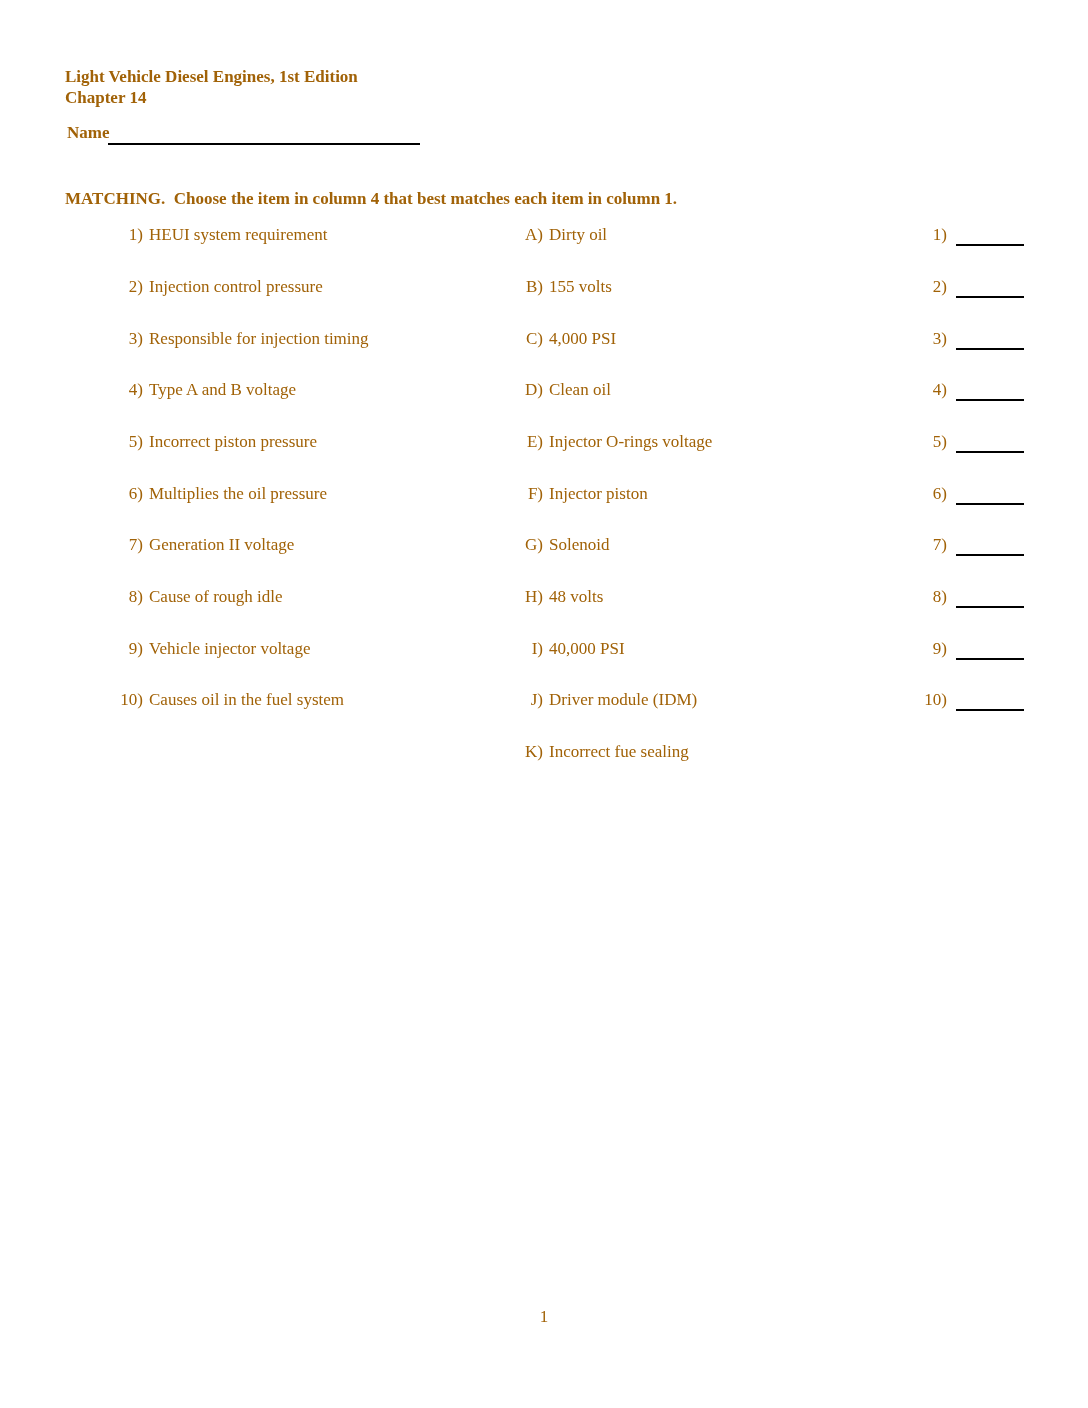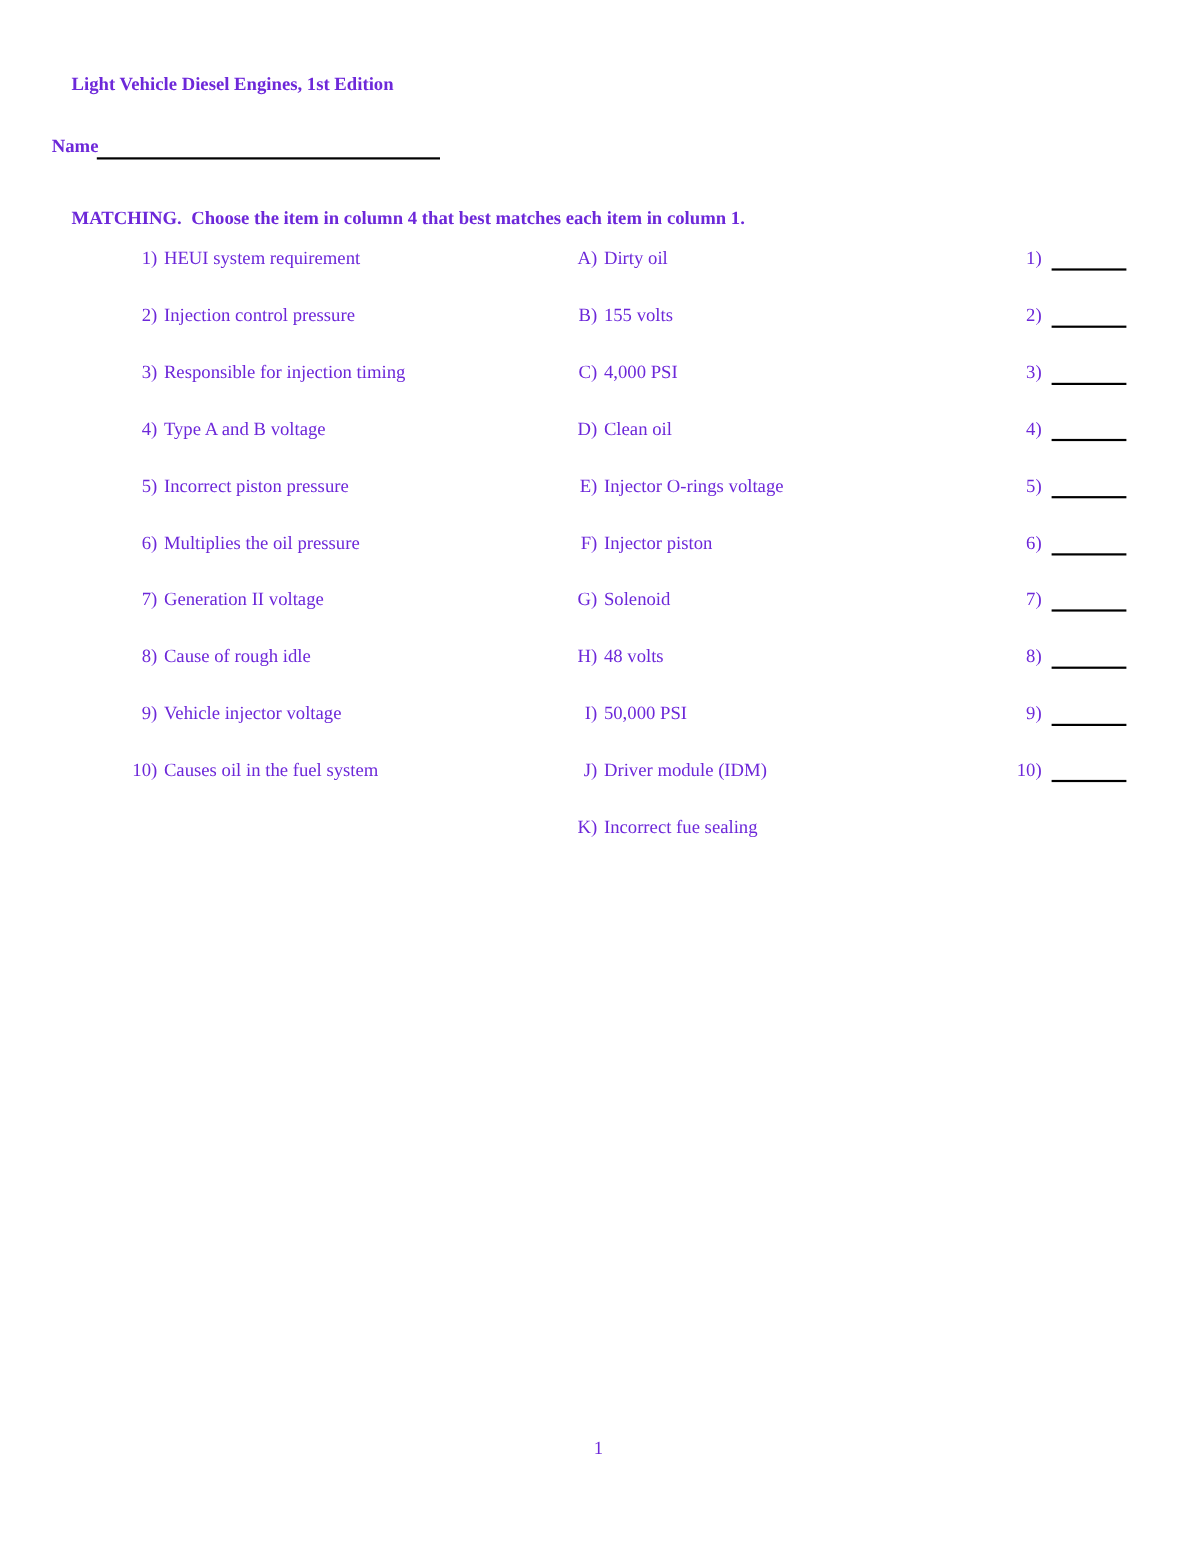--- a/index.html
+++ b/index.html
@@ -12,7 +12,7 @@
     width: 1088px;
     height: 1408px;
     background: #ffffff;
-    color: #6d28d9;
+    color: #a16207;
     font-family: "Liberation Serif", serif;
     font-size: 17px;
     line-height: 22px;

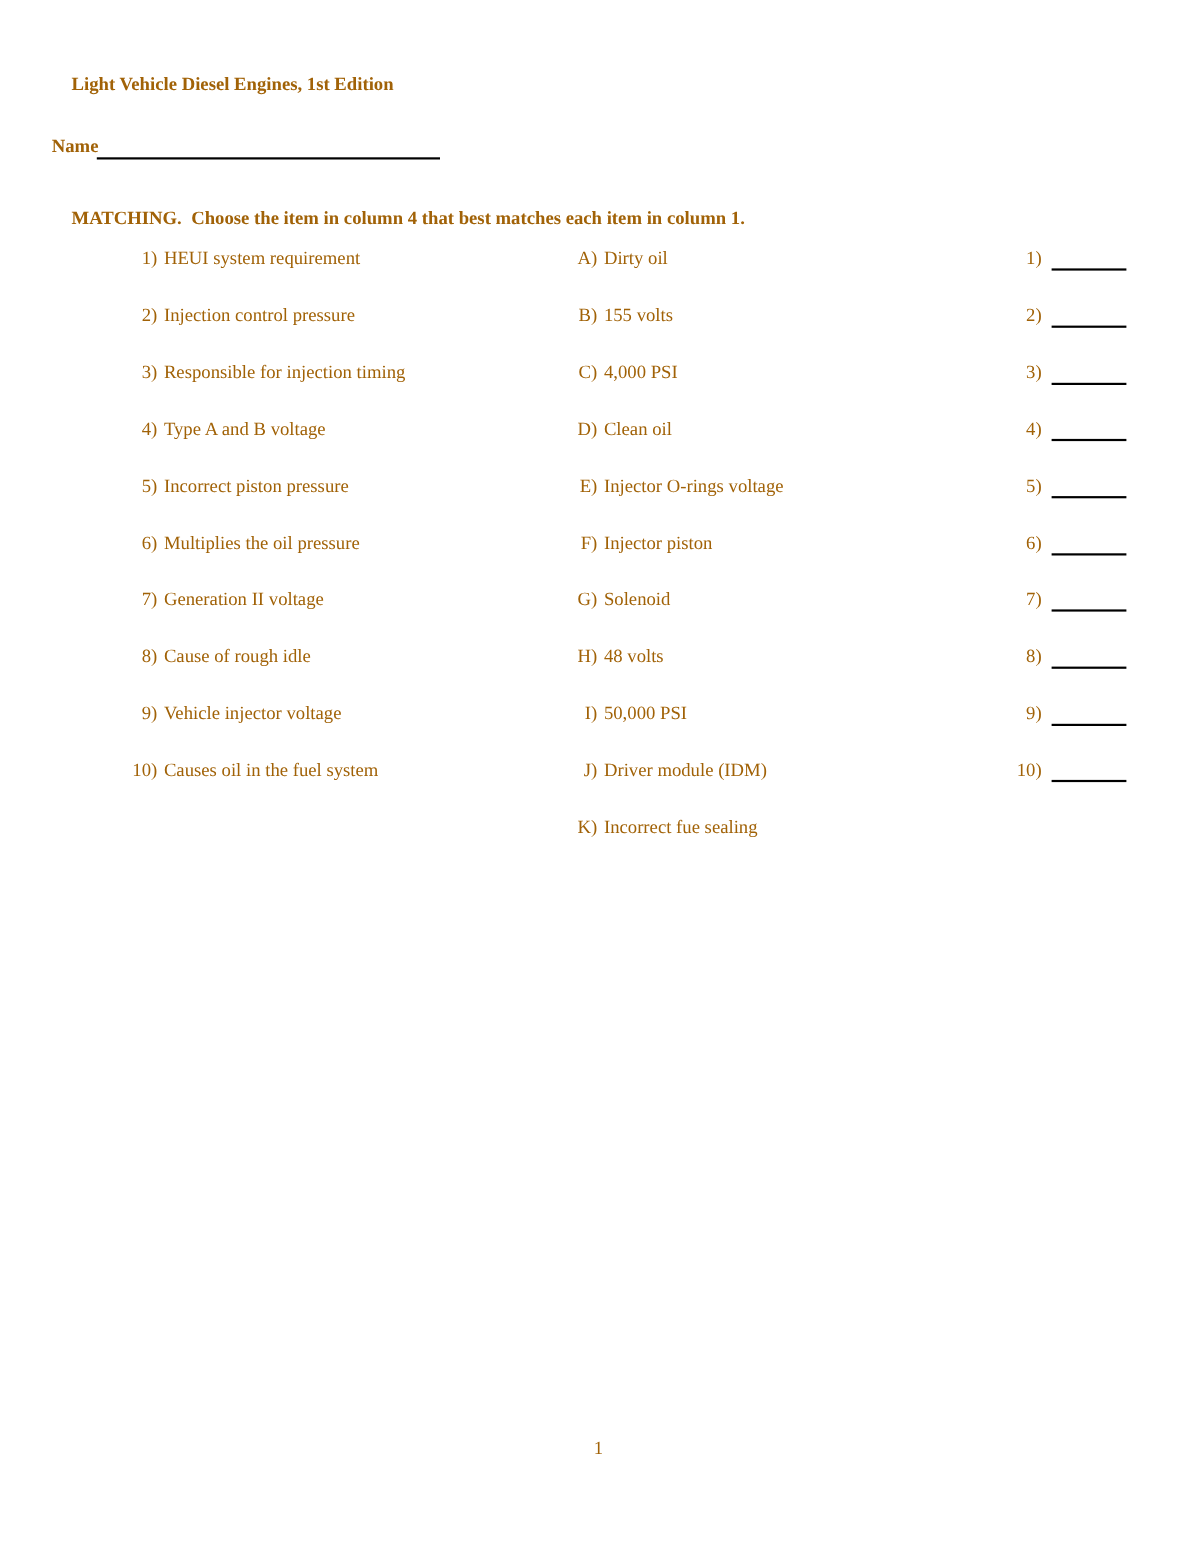--- a/index.html
+++ b/index.html
@@ -105,6 +105,7 @@
 
   <div class="doc-header">
     <div>Light Vehicle Diesel Engines, 1st Edition</div>
+    <div>Chapter 14</div>
   </div>
 
   <div class="name-row">

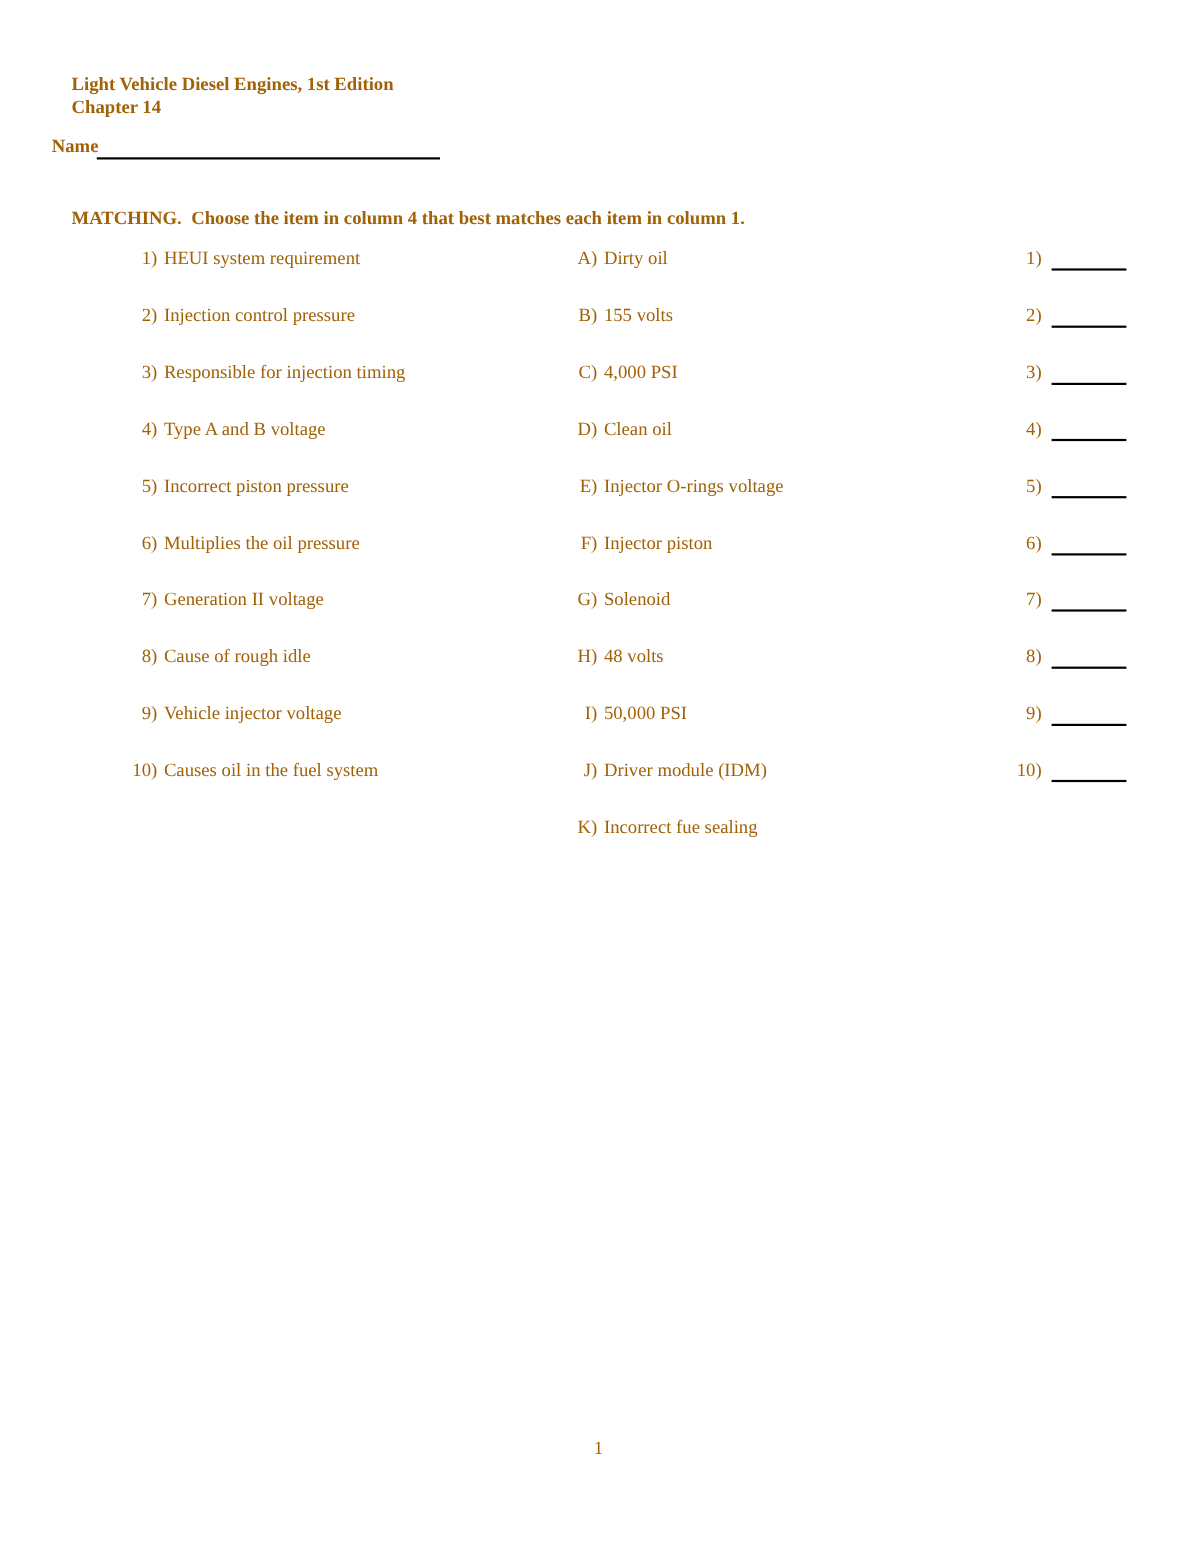--- a/index.html
+++ b/index.html
@@ -27,7 +27,7 @@
   }
   .name-row {
     position: absolute;
-    left: 47px;
+    left: 67px;
     top: 122px;
     height: 22px;
   }

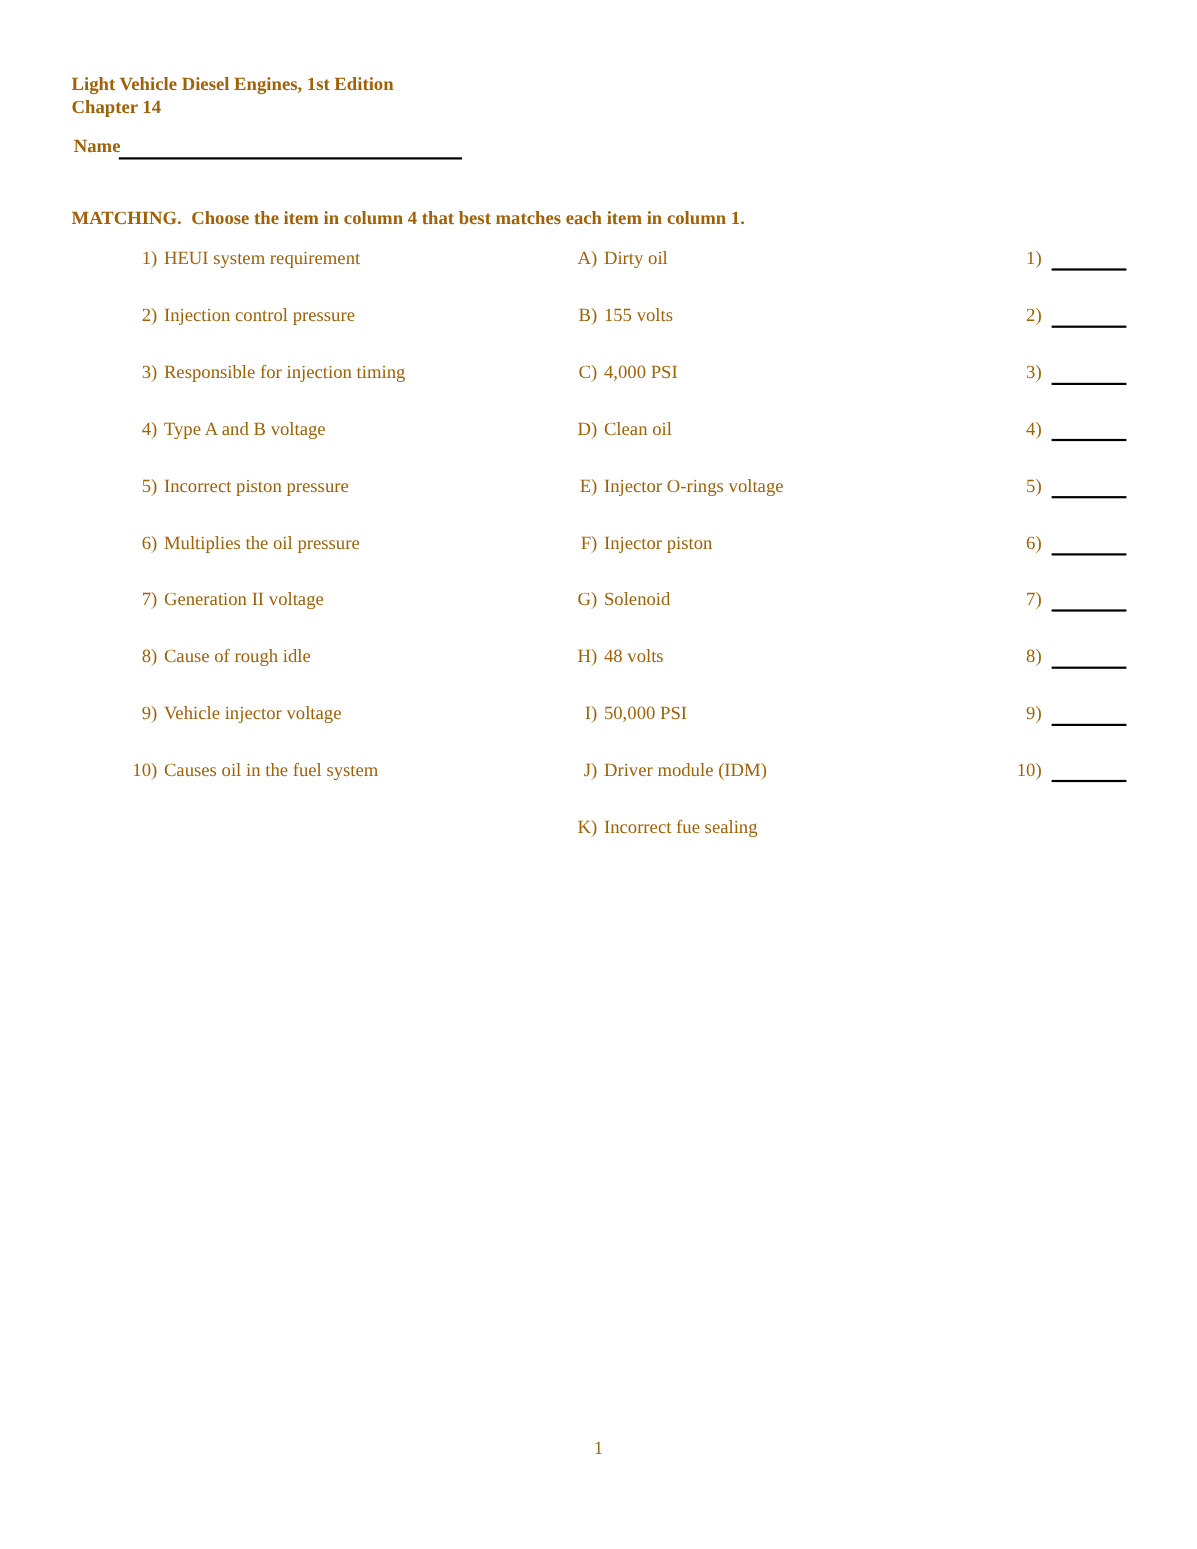--- a/index.html
+++ b/index.html
@@ -191,7 +191,7 @@
     <span class="c1-num">9)</span>
     <span class="c1-text">Vehicle injector voltage</span>
     <span class="c2-letter">I)</span>
-    <span class="c2-text">50,000 PSI</span>
+    <span class="c2-text">40,000 PSI</span>
     <span class="c3-num">9)</span>
     <span class="c3-blank"></span>
   </div>

